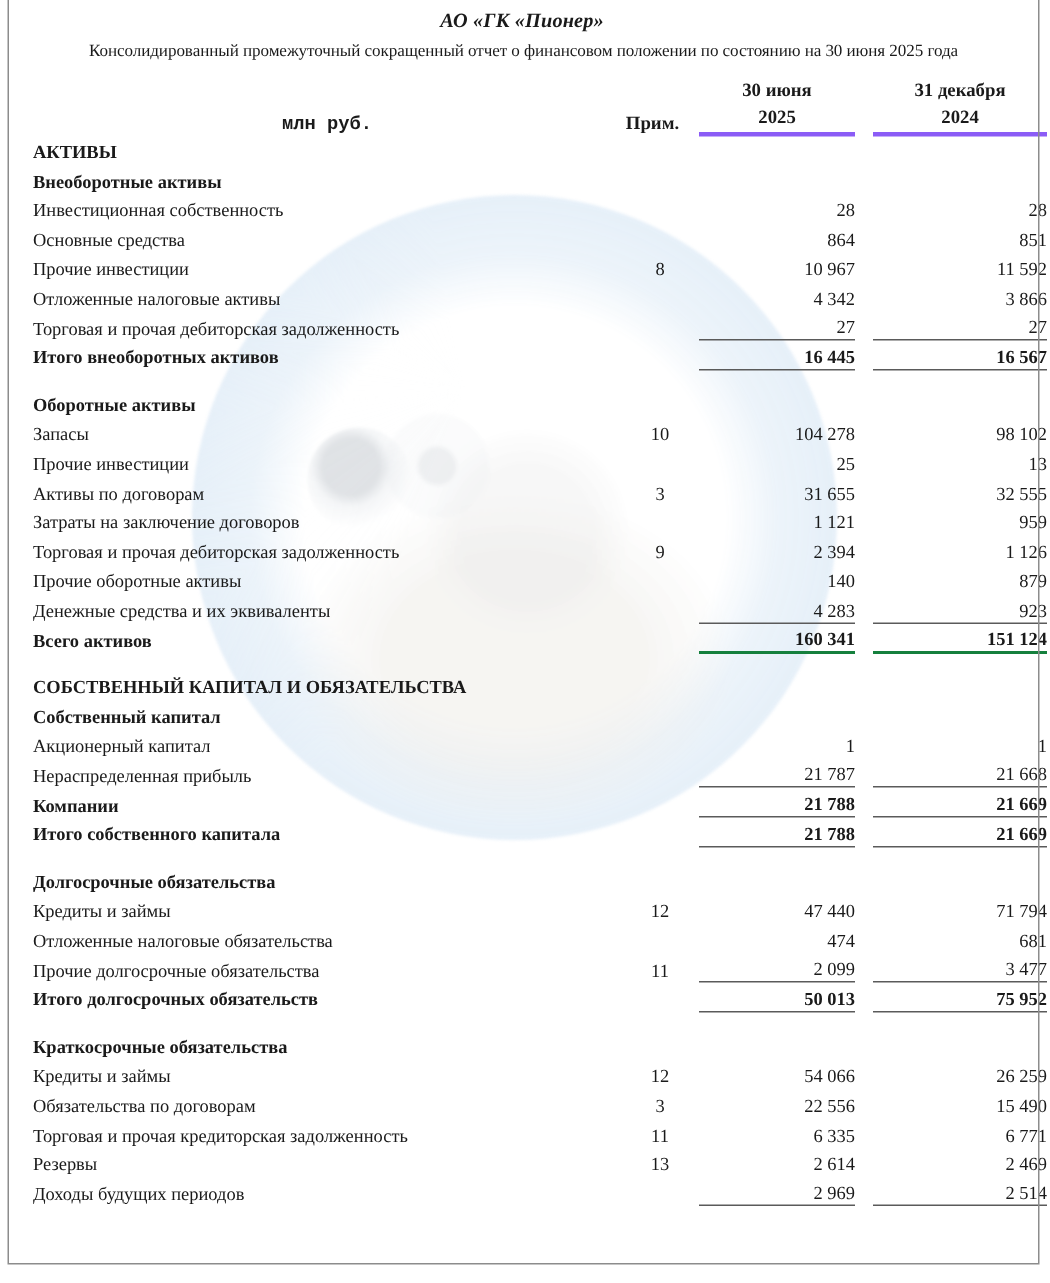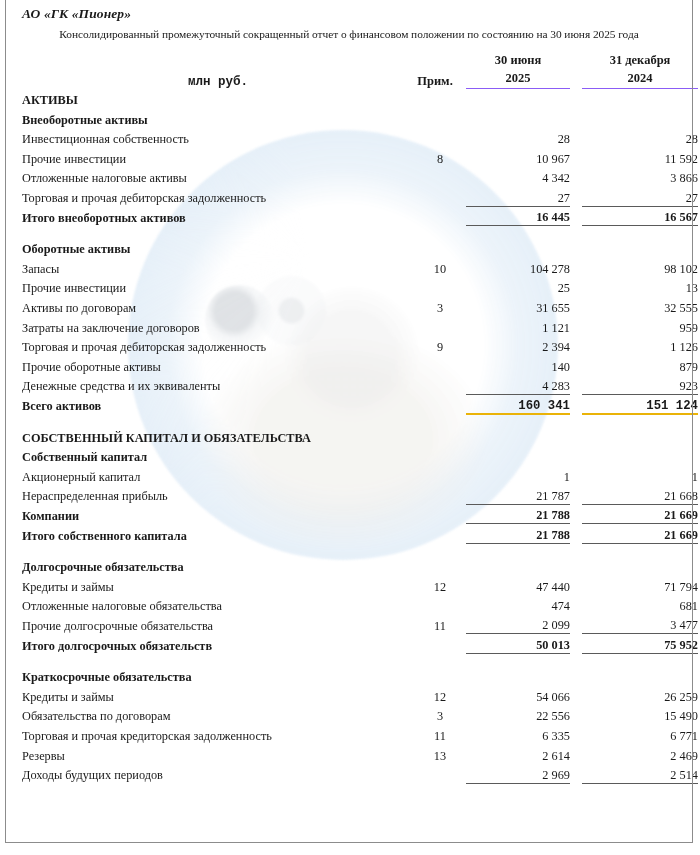--- a/index.html
+++ b/index.html
@@ -75,7 +75,7 @@
     padding-top: 6px;
   }
   .company {
-    text-align: left;
+    text-align: center;
     font-weight: bold;
     font-style: italic;
     font-size: 13.5px;

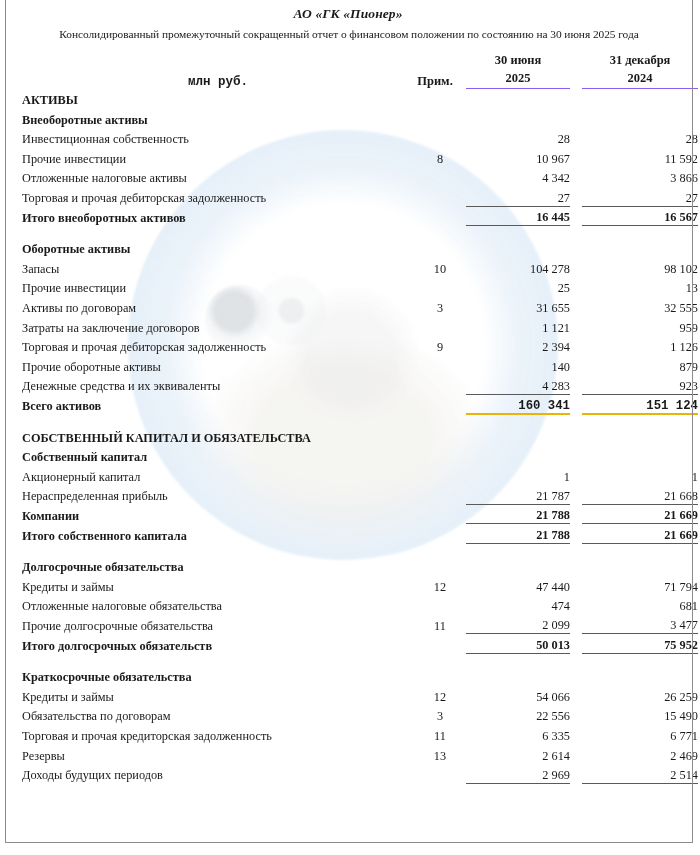--- a/index.html
+++ b/index.html
@@ -125,7 +125,7 @@
   }
   .hdr-year {
     text-align: center;
-    border-bottom: 1px solid #8b5cf6;
+    border-bottom: 3px solid #8b5cf6;
     padding-bottom: 2px !important;
   }
 

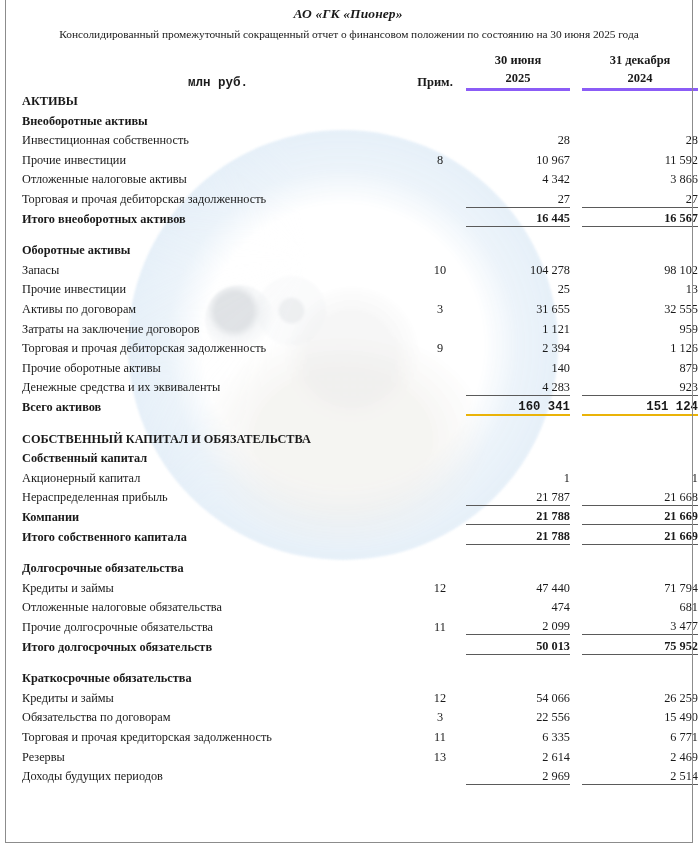--- a/index.html
+++ b/index.html
@@ -212,6 +212,13 @@
           <td class="num">28</td>
         </tr>
 
+        <tr class="r">
+          <td class="label">Основные средства</td>
+          <td class="note"></td>
+          <td class="num">864</td>
+          <td class="gap"></td>
+          <td class="num">851</td>
+        </tr>
 
 
         <tr class="r">

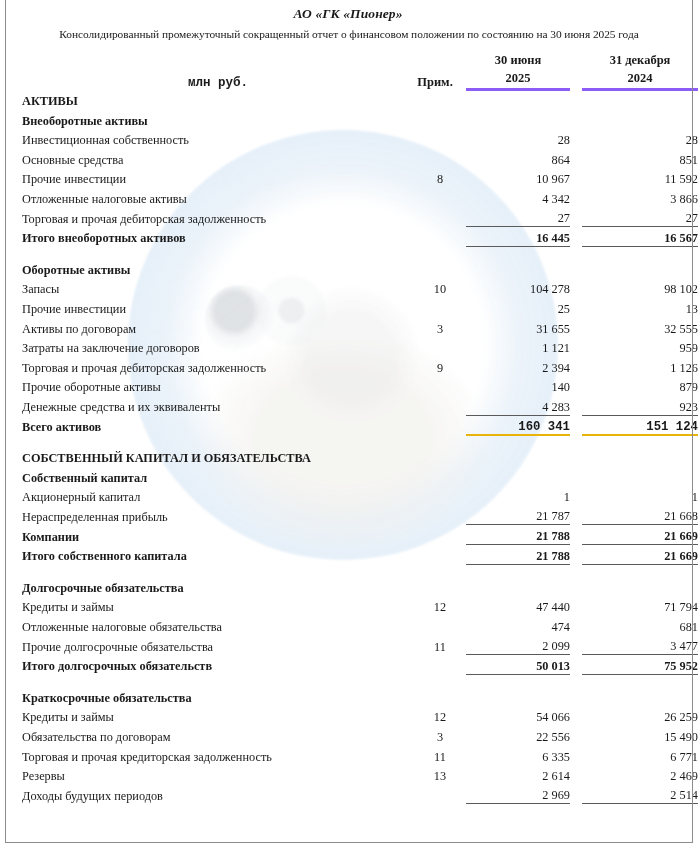--- a/index.html
+++ b/index.html
@@ -142,7 +142,7 @@
   tr.spacer { height: 12px; }
   tr.spacer td { font-size: 0; line-height: 0; }
   td.rule-bottom { border-bottom: 1px solid #5a5a5a; }
-  td.rule-thickb { border-bottom: 2px solid #eab308; font-family: Liberation Mono, monospace; }
+  td.rule-thickb { border-bottom: 2px solid #15803d; }
 
   tr.total td.num { font-weight: bold; }
 </style>

